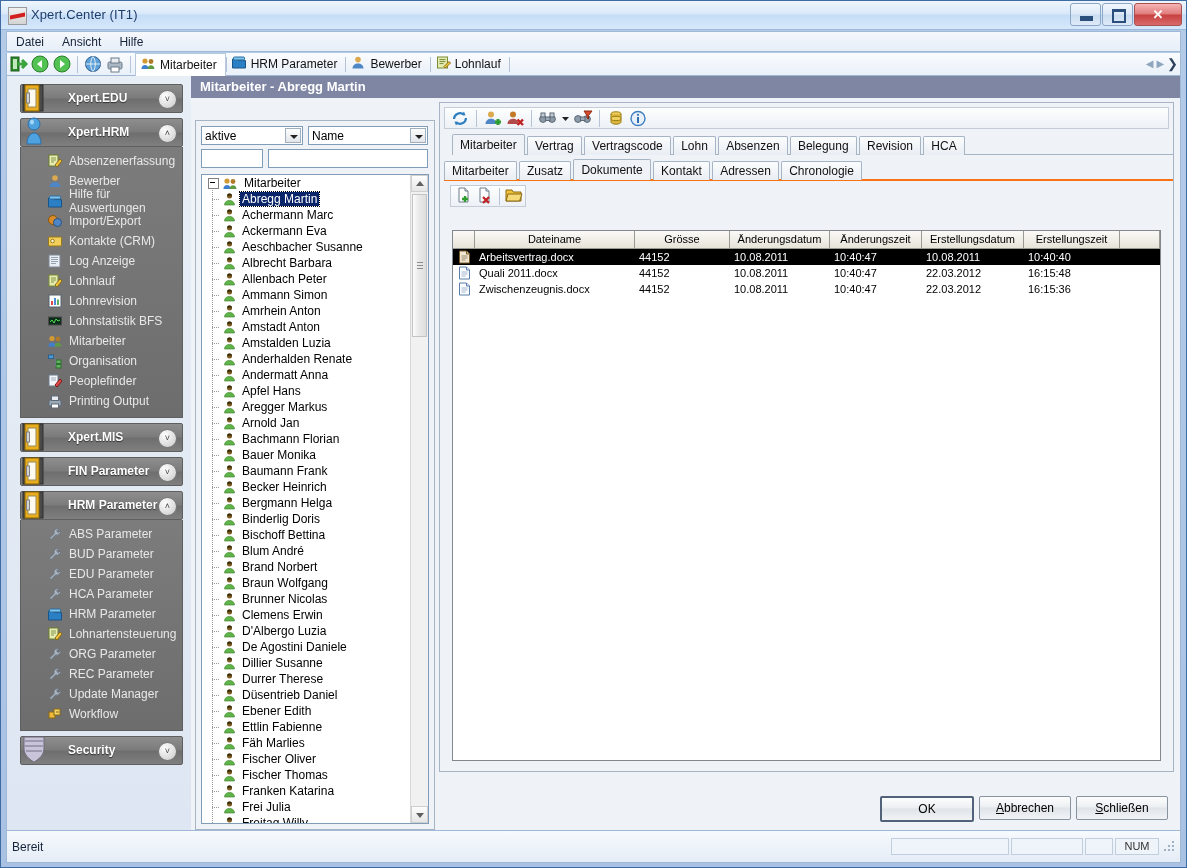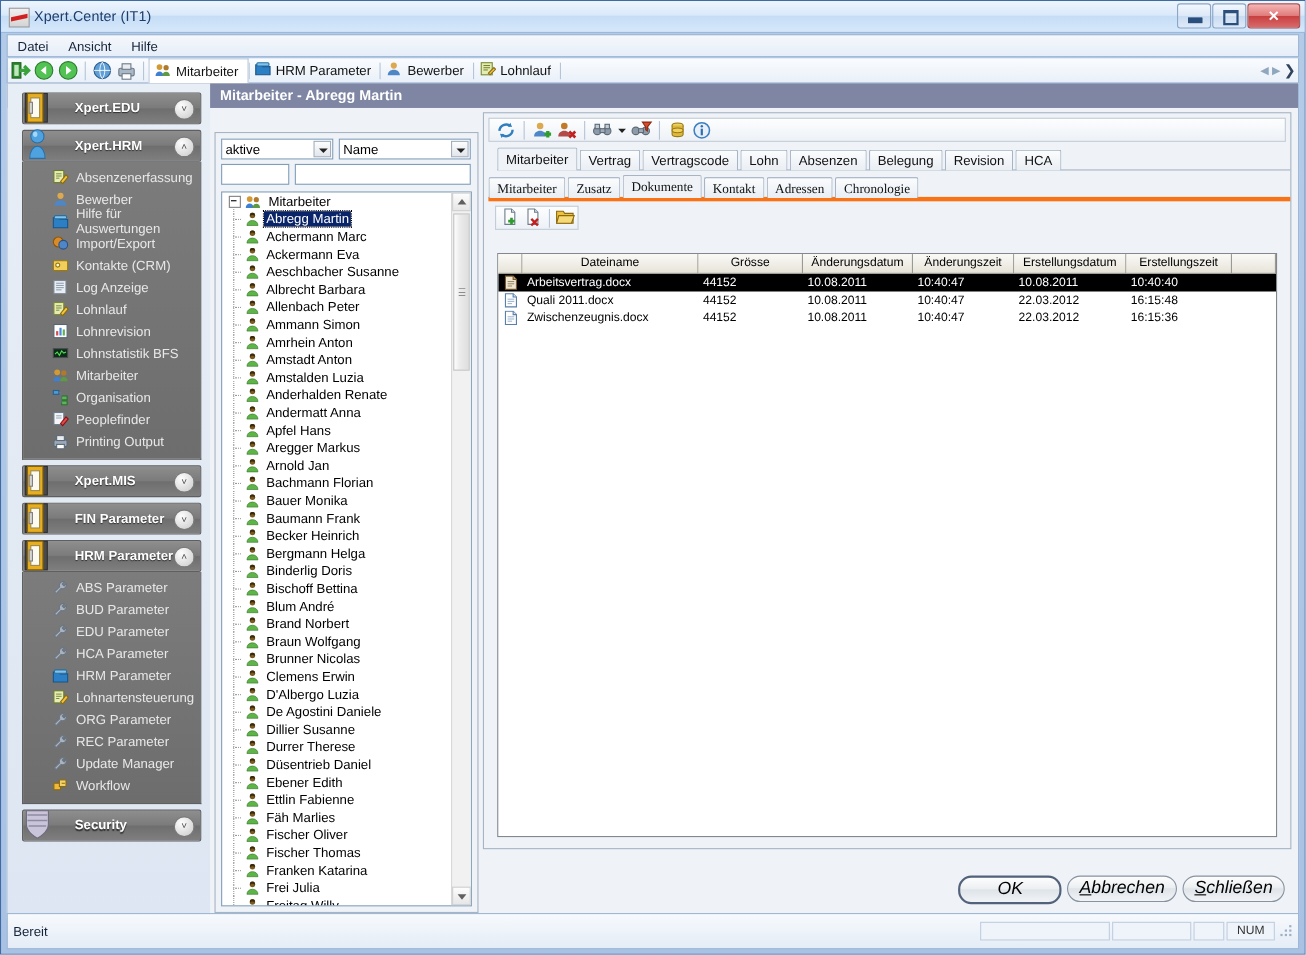--- a/index.html
+++ b/index.html
@@ -330,7 +330,7 @@
   }
   .ltab.active { background: #eff3f7; height: 21px; z-index: 3; padding-top: 3px; }
   .tabrow1 { margin: 5px 0 0 12px; height: 20px; border-bottom: 1px solid #a6b4c4; }
-  .tabrow2 { margin: 4px 0 0 4px; height: 20px; border-bottom: 4px solid #f97316; font-family: Liberation Serif, serif; }
+  .tabrow2 { margin: 4px 0 0 4px; height: 20px; border-bottom: 2px solid #f97316; }
   .doc-toolbar {
     margin: 4px 0 0 10px; width: 76px; height: 22px;
     background: linear-gradient(to bottom,#fdfefe,#edf1f6);

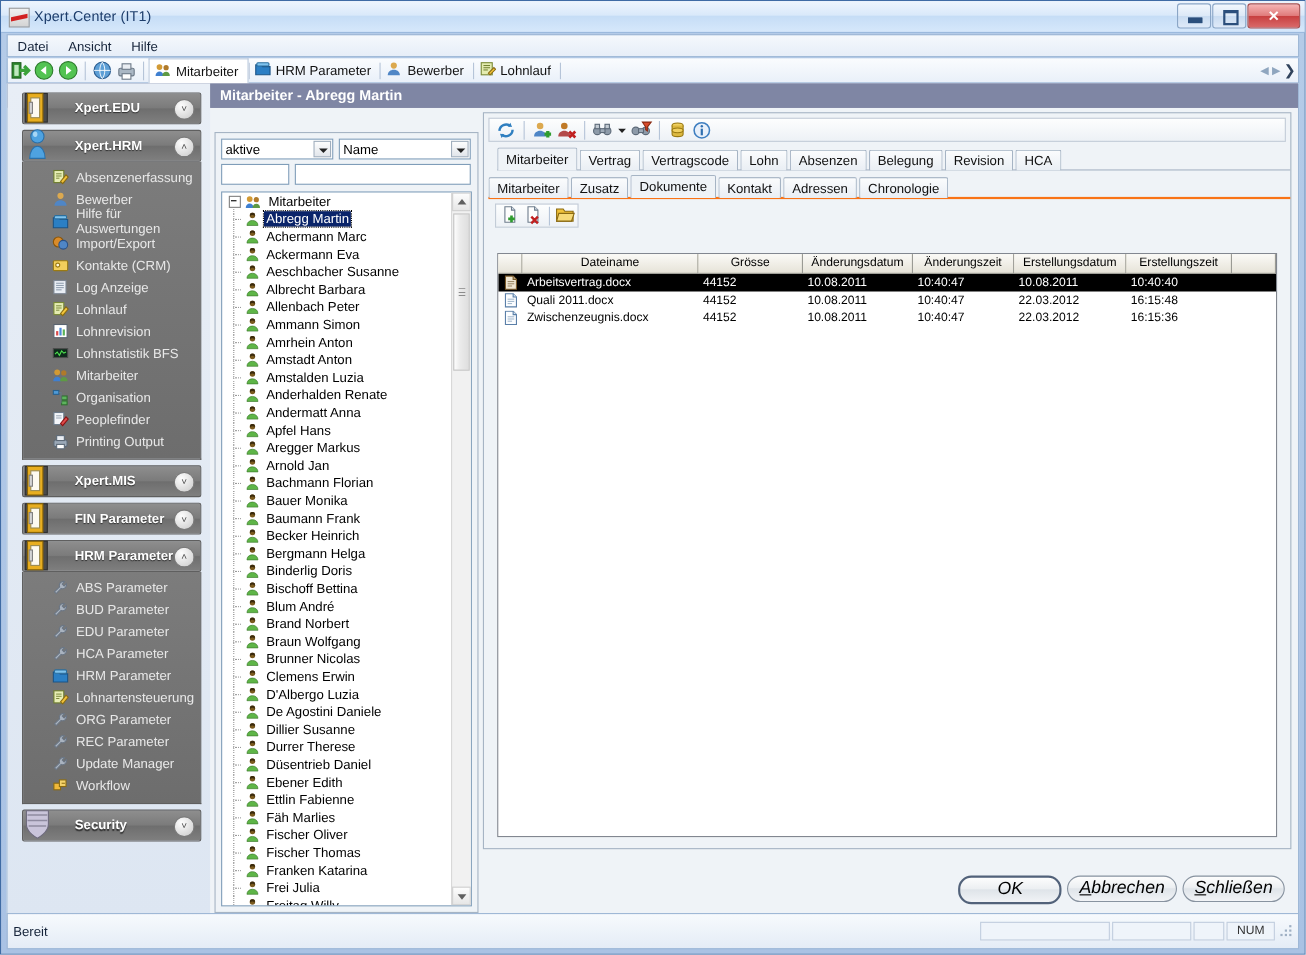--- a/index.html
+++ b/index.html
@@ -361,11 +361,11 @@
     display: flex; gap: 5px;
   }
   .dlgbtn {
-    min-width: 70px; height: 22px; font-size: 16px; color: #000;
+    min-width: 70px; height: 22px; font-size: 12px; color: #000;
     background: linear-gradient(to bottom,#fdfdfd,#eceff2 45%,#dfe4e9 50%,#f1f3f6 100%);
-    border: 1px solid #8893a0; border-radius: 12px;
+    border: 1px solid #8893a0; border-radius: 2px;
     display: flex; align-items: center; justify-content: center;
-    cursor: default; padding: 0 10px; font-style: italic;
+    cursor: default; padding: 0 10px;
   }
   .dlgbtn.default { border: 2px solid #52627a; }
   .dlgbtn u { text-decoration: underline; }

